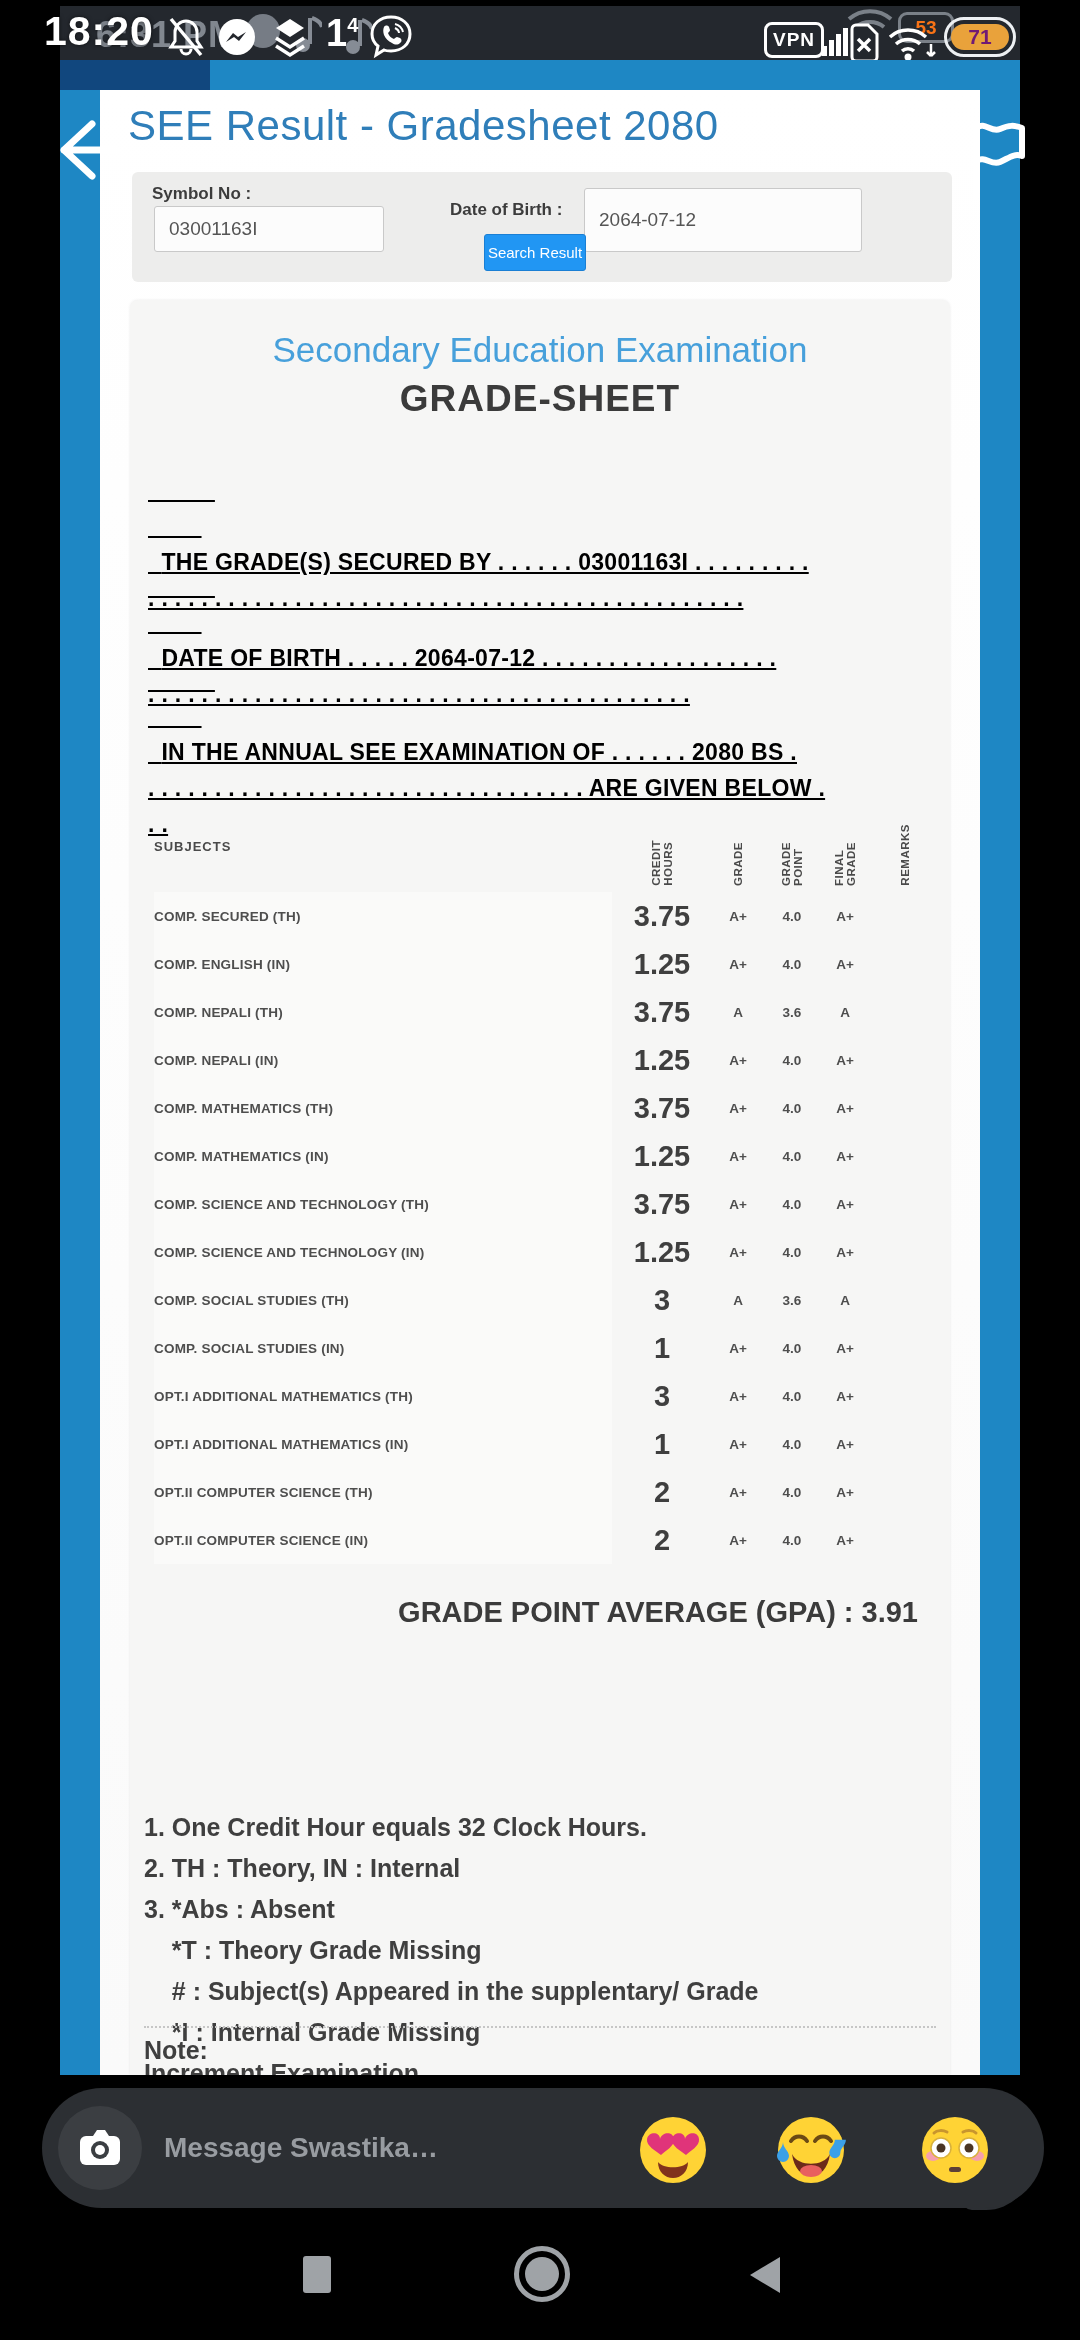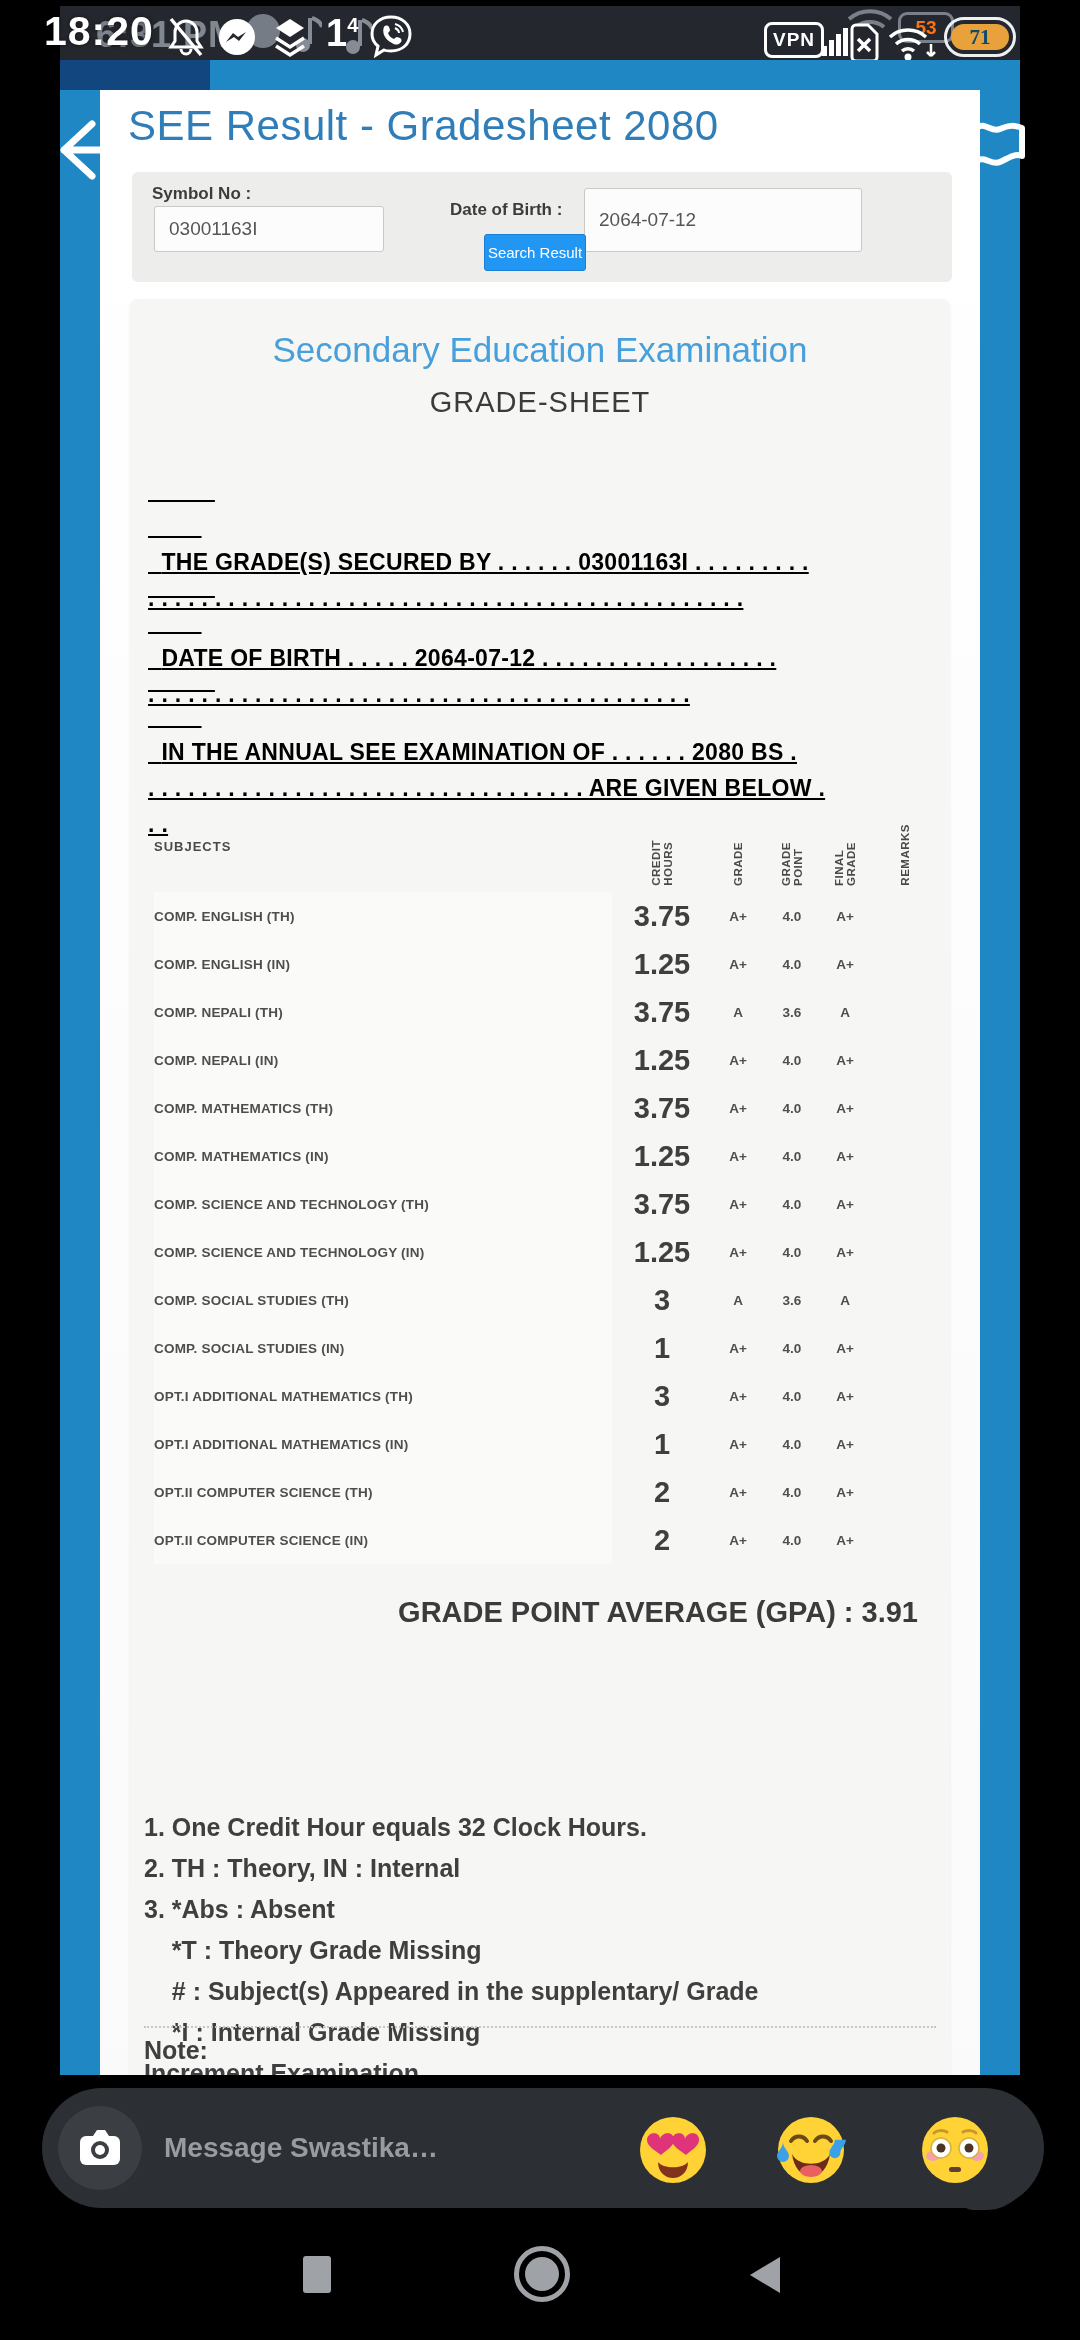--- a/index.html
+++ b/index.html
@@ -17,7 +17,7 @@
   .vpn-box{position:absolute;left:764px;top:22px;width:60px;height:36px;border:3px solid #fff;border-radius:8px;color:#fff;font-size:19px;font-weight:700;text-align:center;line-height:30px;letter-spacing:1px;}
   .pill53{position:absolute;left:898px;top:12px;width:56px;height:31px;border:3px solid #7a8088;border-radius:9px;color:#f97316;font-size:19px;font-weight:700;text-align:center;line-height:26px;}
   .battery{position:absolute;left:944px;top:17px;width:72px;height:40px;border:3px solid #edf0f3;border-radius:20px;}
-  .battery-fill{position:absolute;left:4px;top:4px;right:4px;bottom:4px;background:#e9a23b;border-radius:13px;color:#0c4a6e;font-size:21px;font-weight:700;text-align:center;line-height:26px;font-family:Liberation Serif, serif;}
+  .battery-fill{position:absolute;left:4px;top:4px;right:4px;bottom:4px;background:#e9a23b;border-radius:13px;color:#701a75;font-size:21px;font-weight:700;text-align:center;line-height:26px;}
 
   
   .blueband{position:absolute;left:60px;top:60px;width:960px;height:30px;background:#1e87c4;}

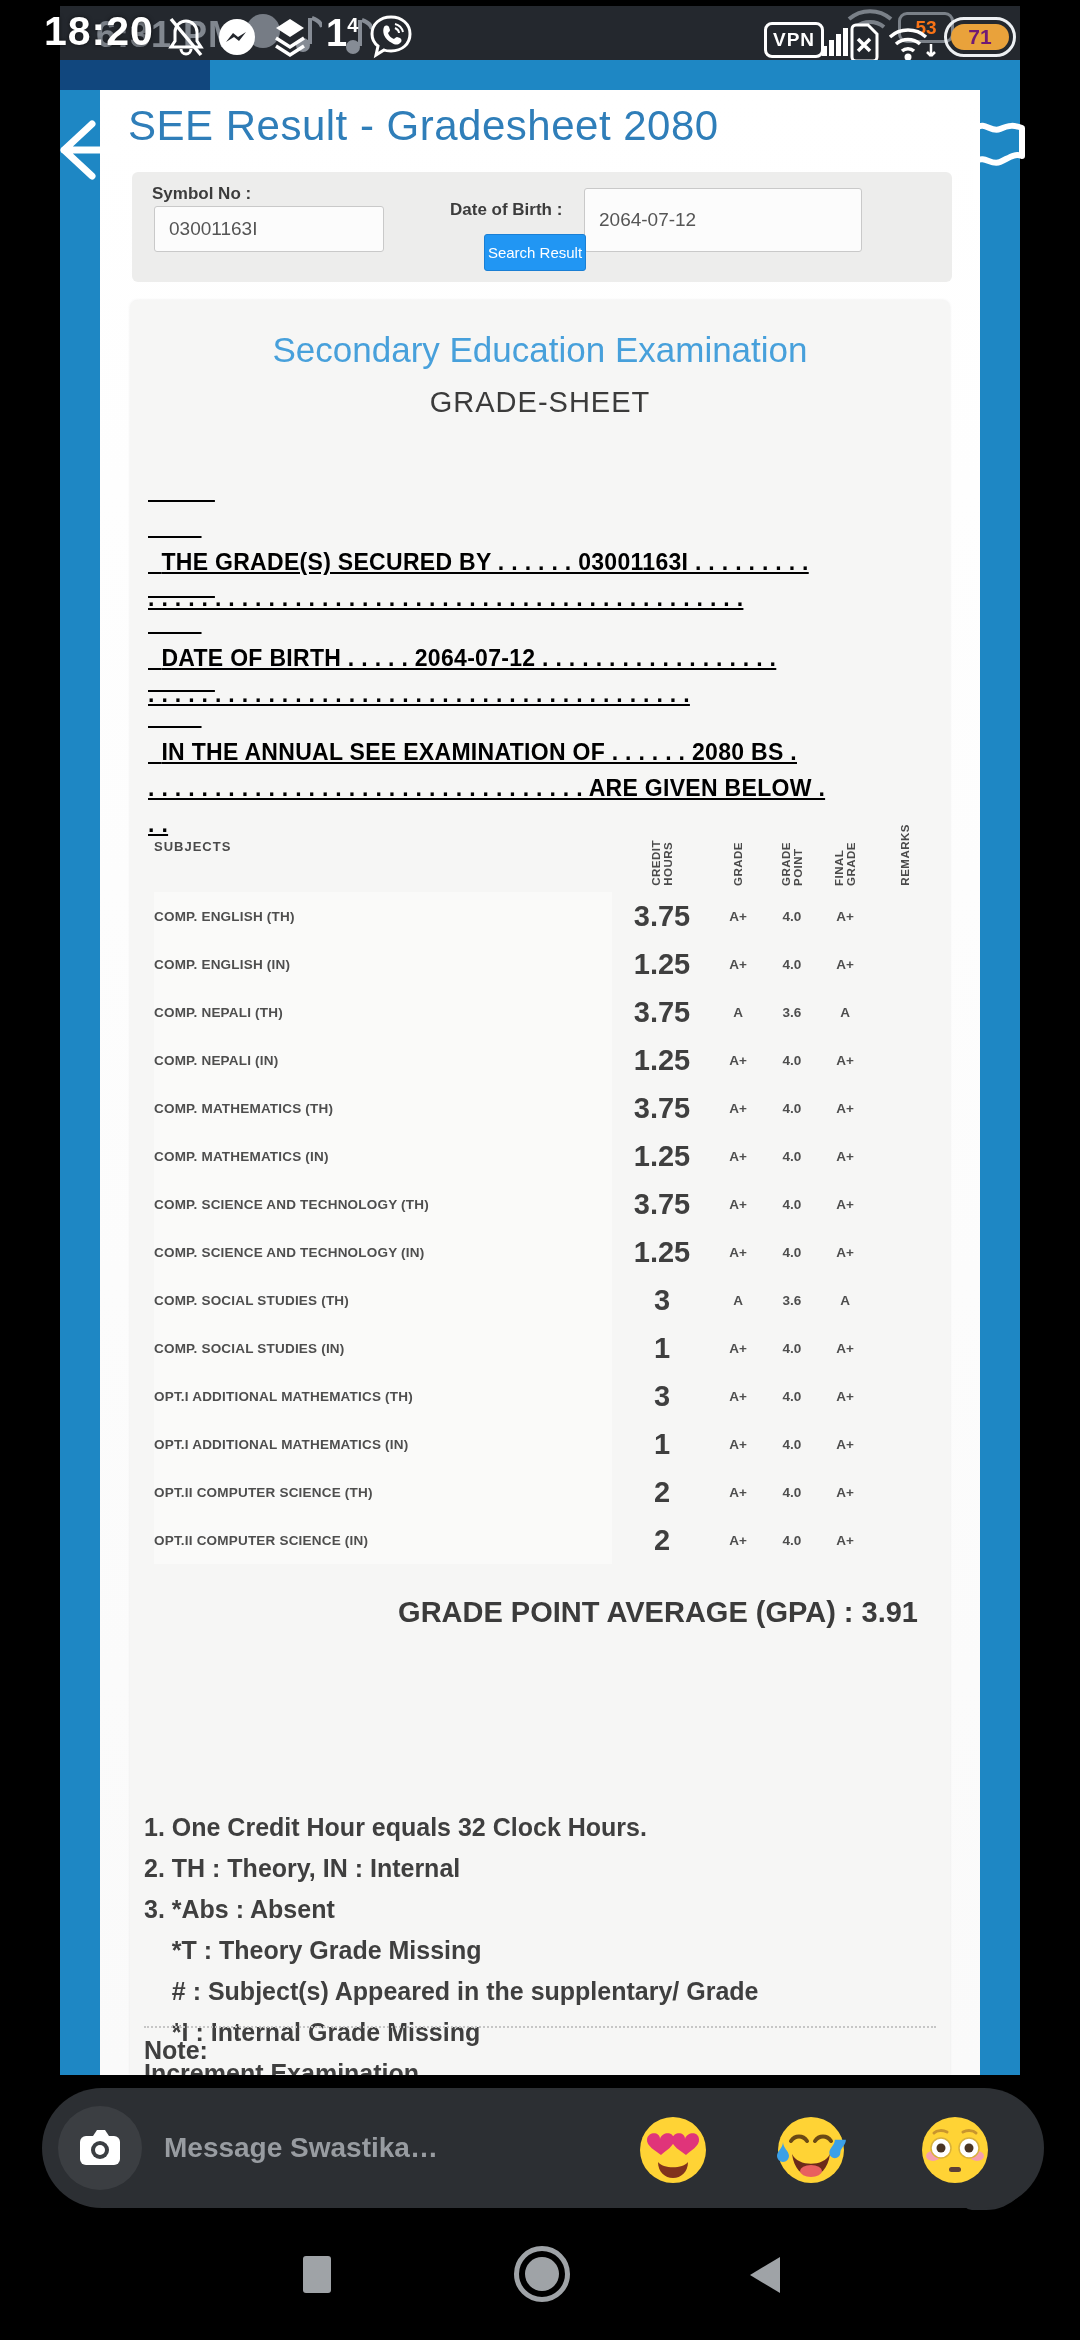--- a/index.html
+++ b/index.html
@@ -33,7 +33,7 @@
 
   .card{position:absolute;left:30px;top:210px;width:820px;height:1775px;background:#f6f6f5;border-radius:8px 8px 0 0;box-shadow:0 0 3px rgba(0,0,0,.08);}
   .org-title{position:absolute;top:30px;width:100%;text-align:center;font-size:35px;color:#47a0db;}
-  .doc-title{position:absolute;top:86px;width:100%;text-align:center;font-size:29px;font-weight:400;color:#3b3b3b;letter-spacing:1px;}
+  .doc-title{position:absolute;top:78px;width:100%;text-align:center;font-size:37px;font-weight:700;color:#3b3b3b;letter-spacing:1px;}
   .para{position:absolute;left:18px;width:788px;font-size:23px;font-weight:700;color:#000000;line-height:36px;white-space:pre-wrap;letter-spacing:.3px;text-decoration:underline;}
   .p1{top:136px;} .p2{top:232px;} .p3{top:326px;}
 

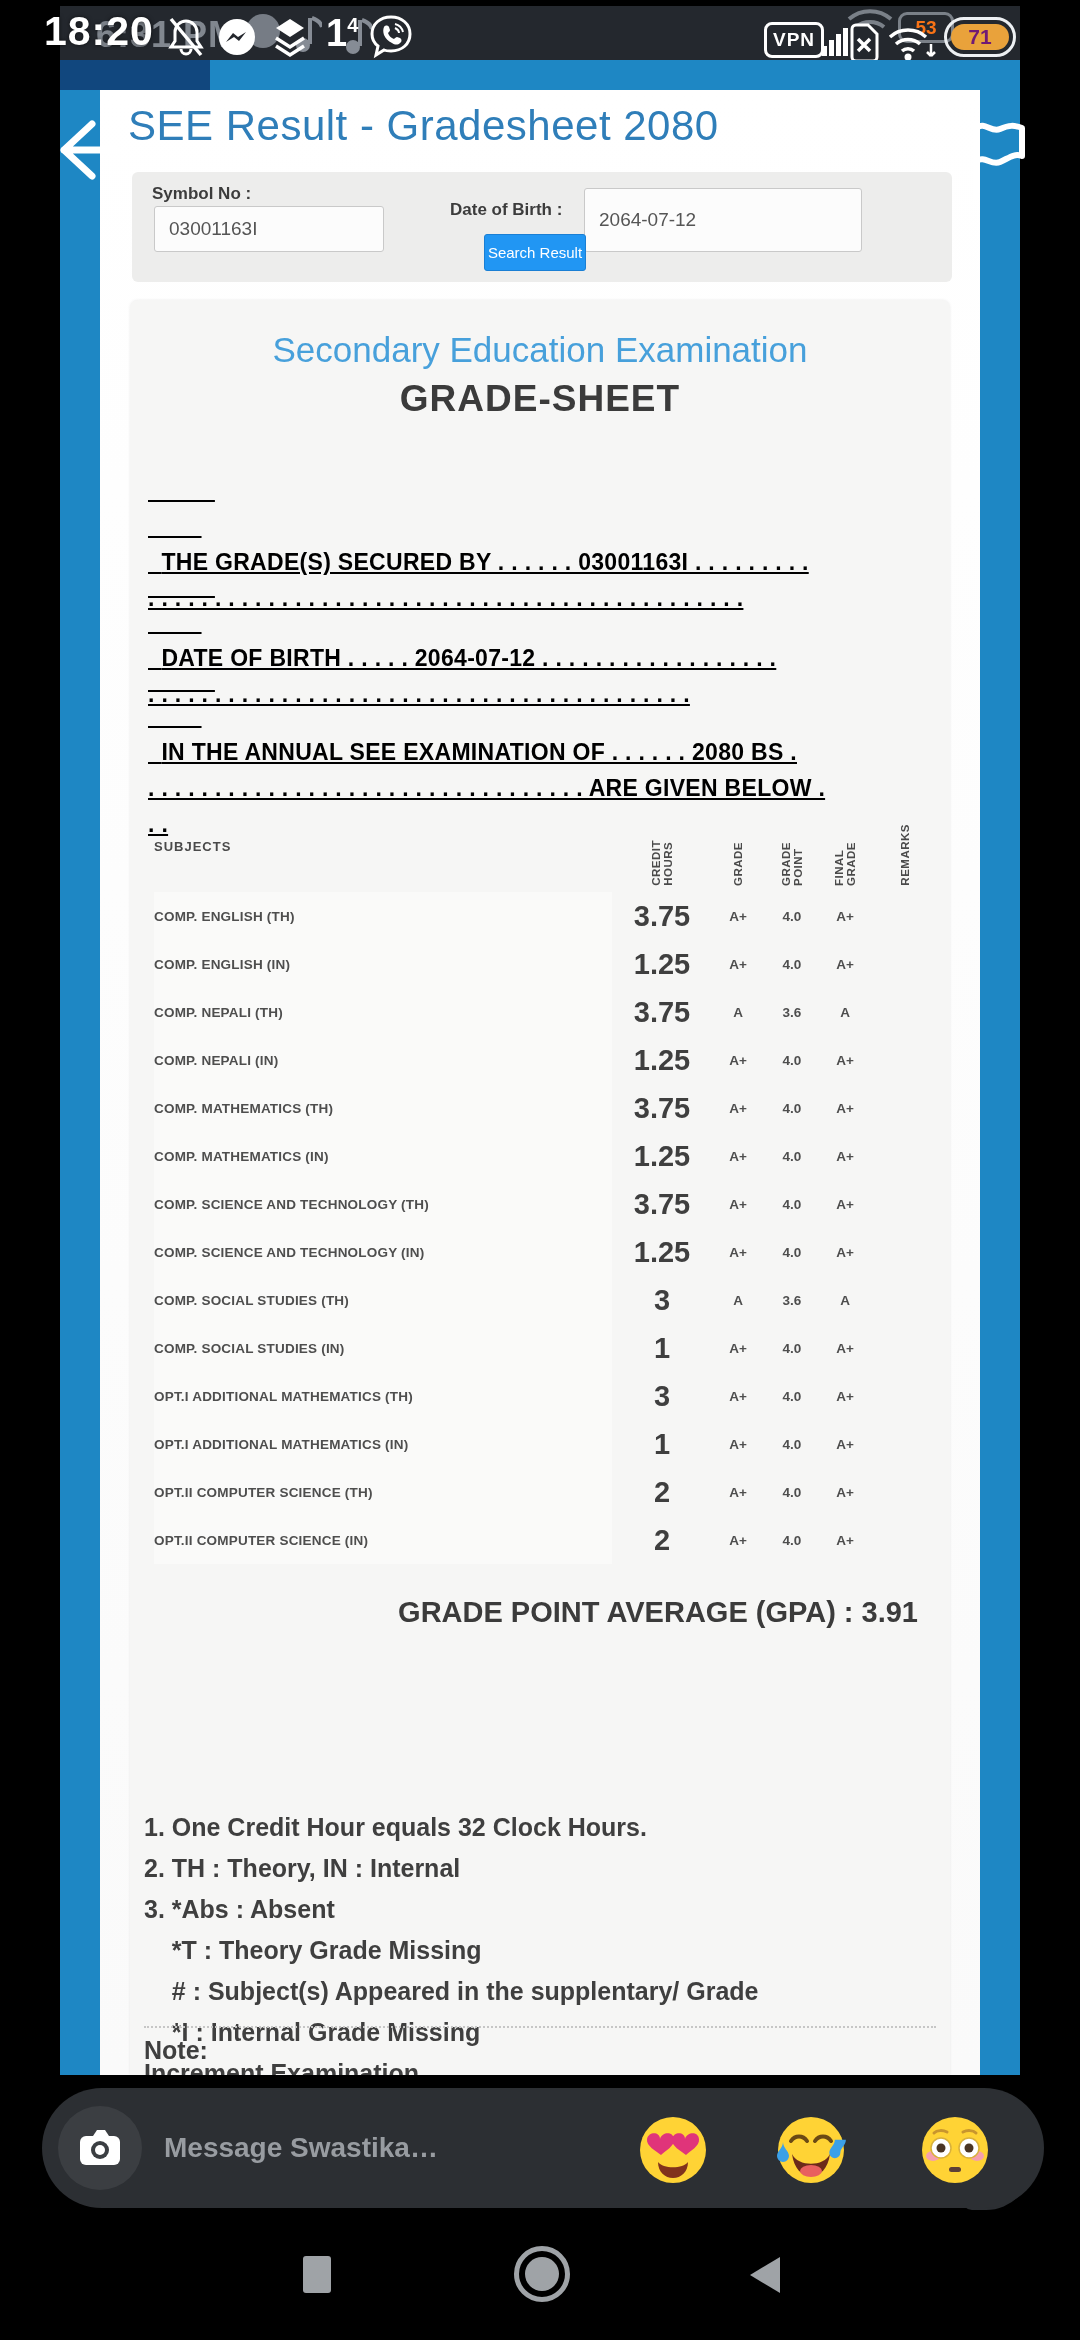--- a/index.html
+++ b/index.html
@@ -203,7 +203,7 @@
         <div class="trows">
 
             <div class="trow">
-              <div class="c-sub">COMP. ENGLISH (TH)</div>
+              <div class="c-sub">COMP. SECURED (TH)</div>
               <div class="c-credit">3.75</div>
               <div class="c-grade">A+</div>
               <div class="c-point">4.0</div>

